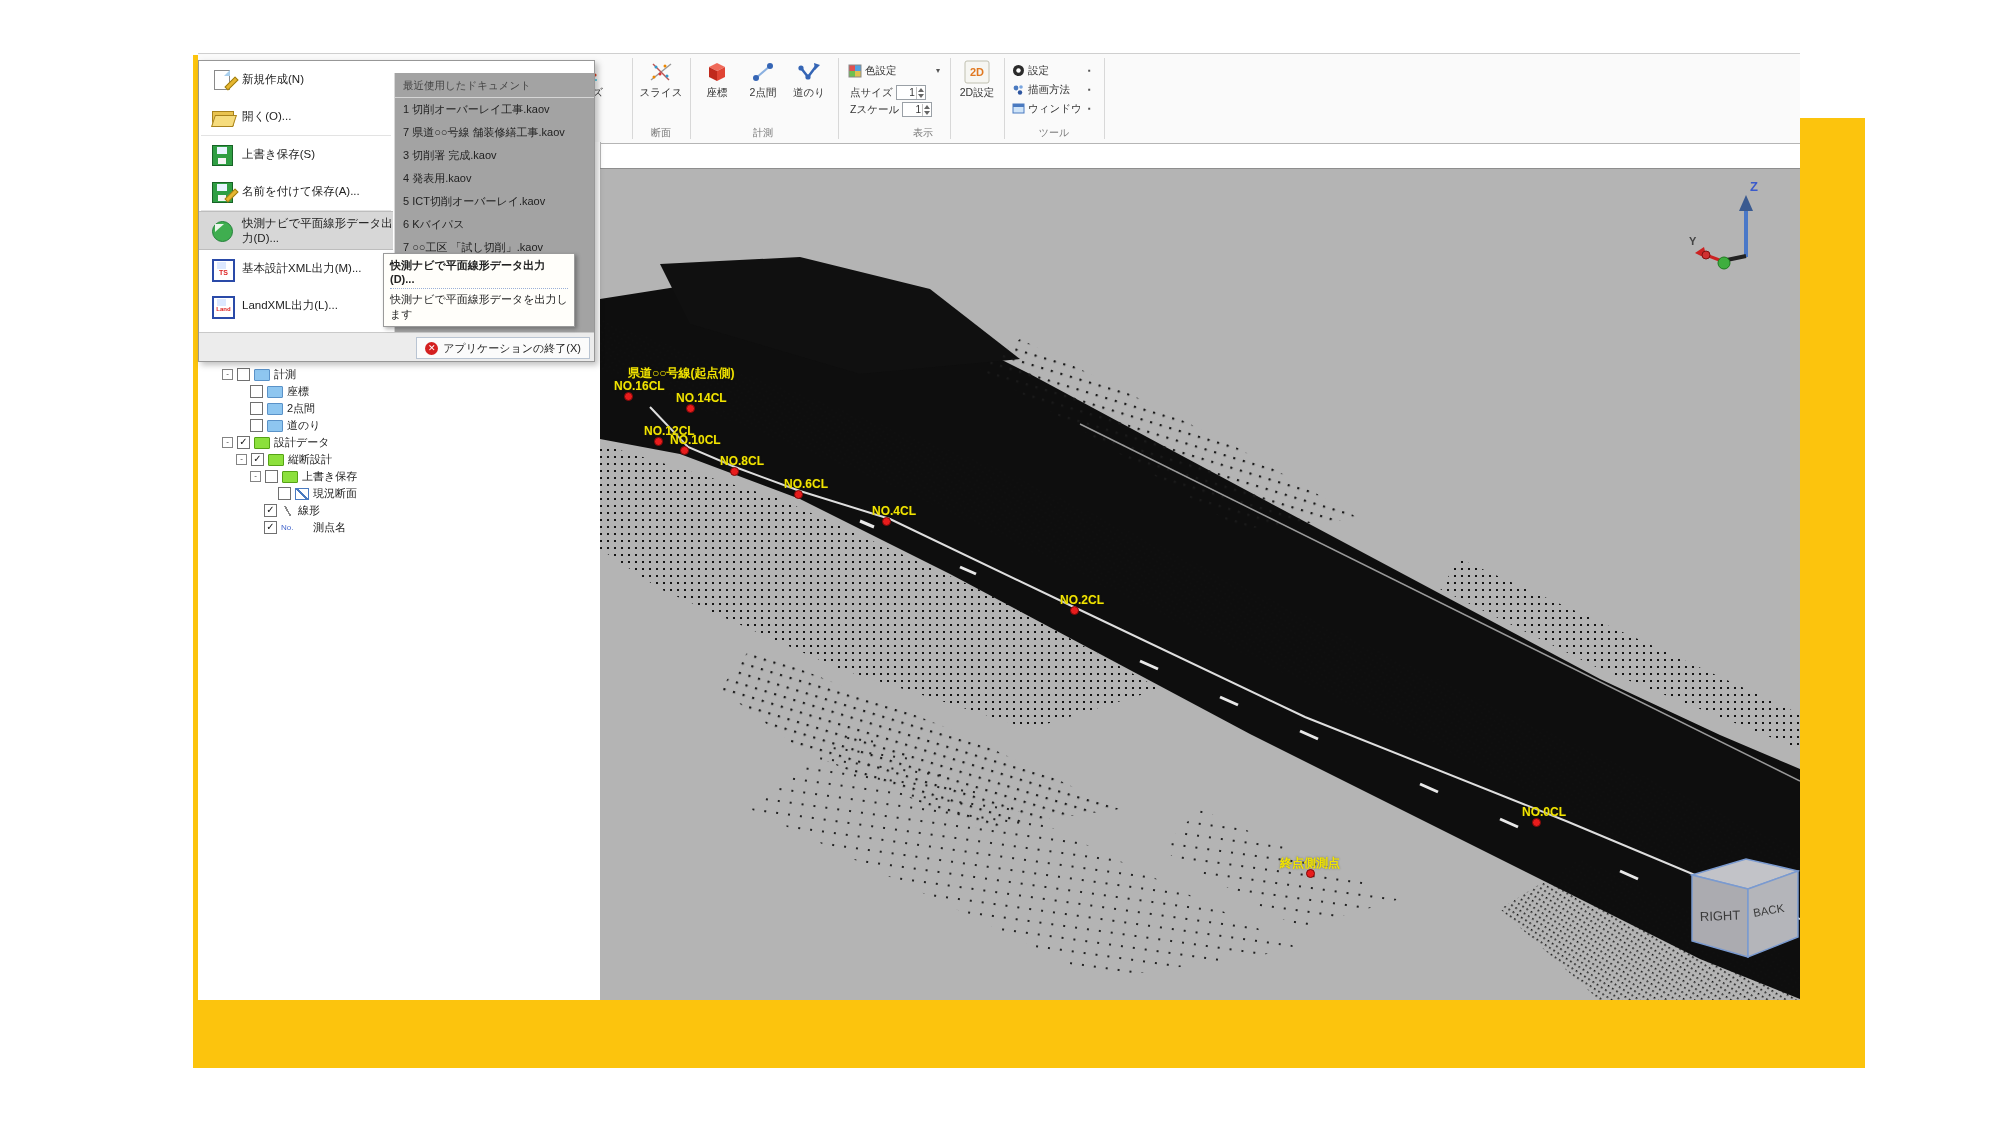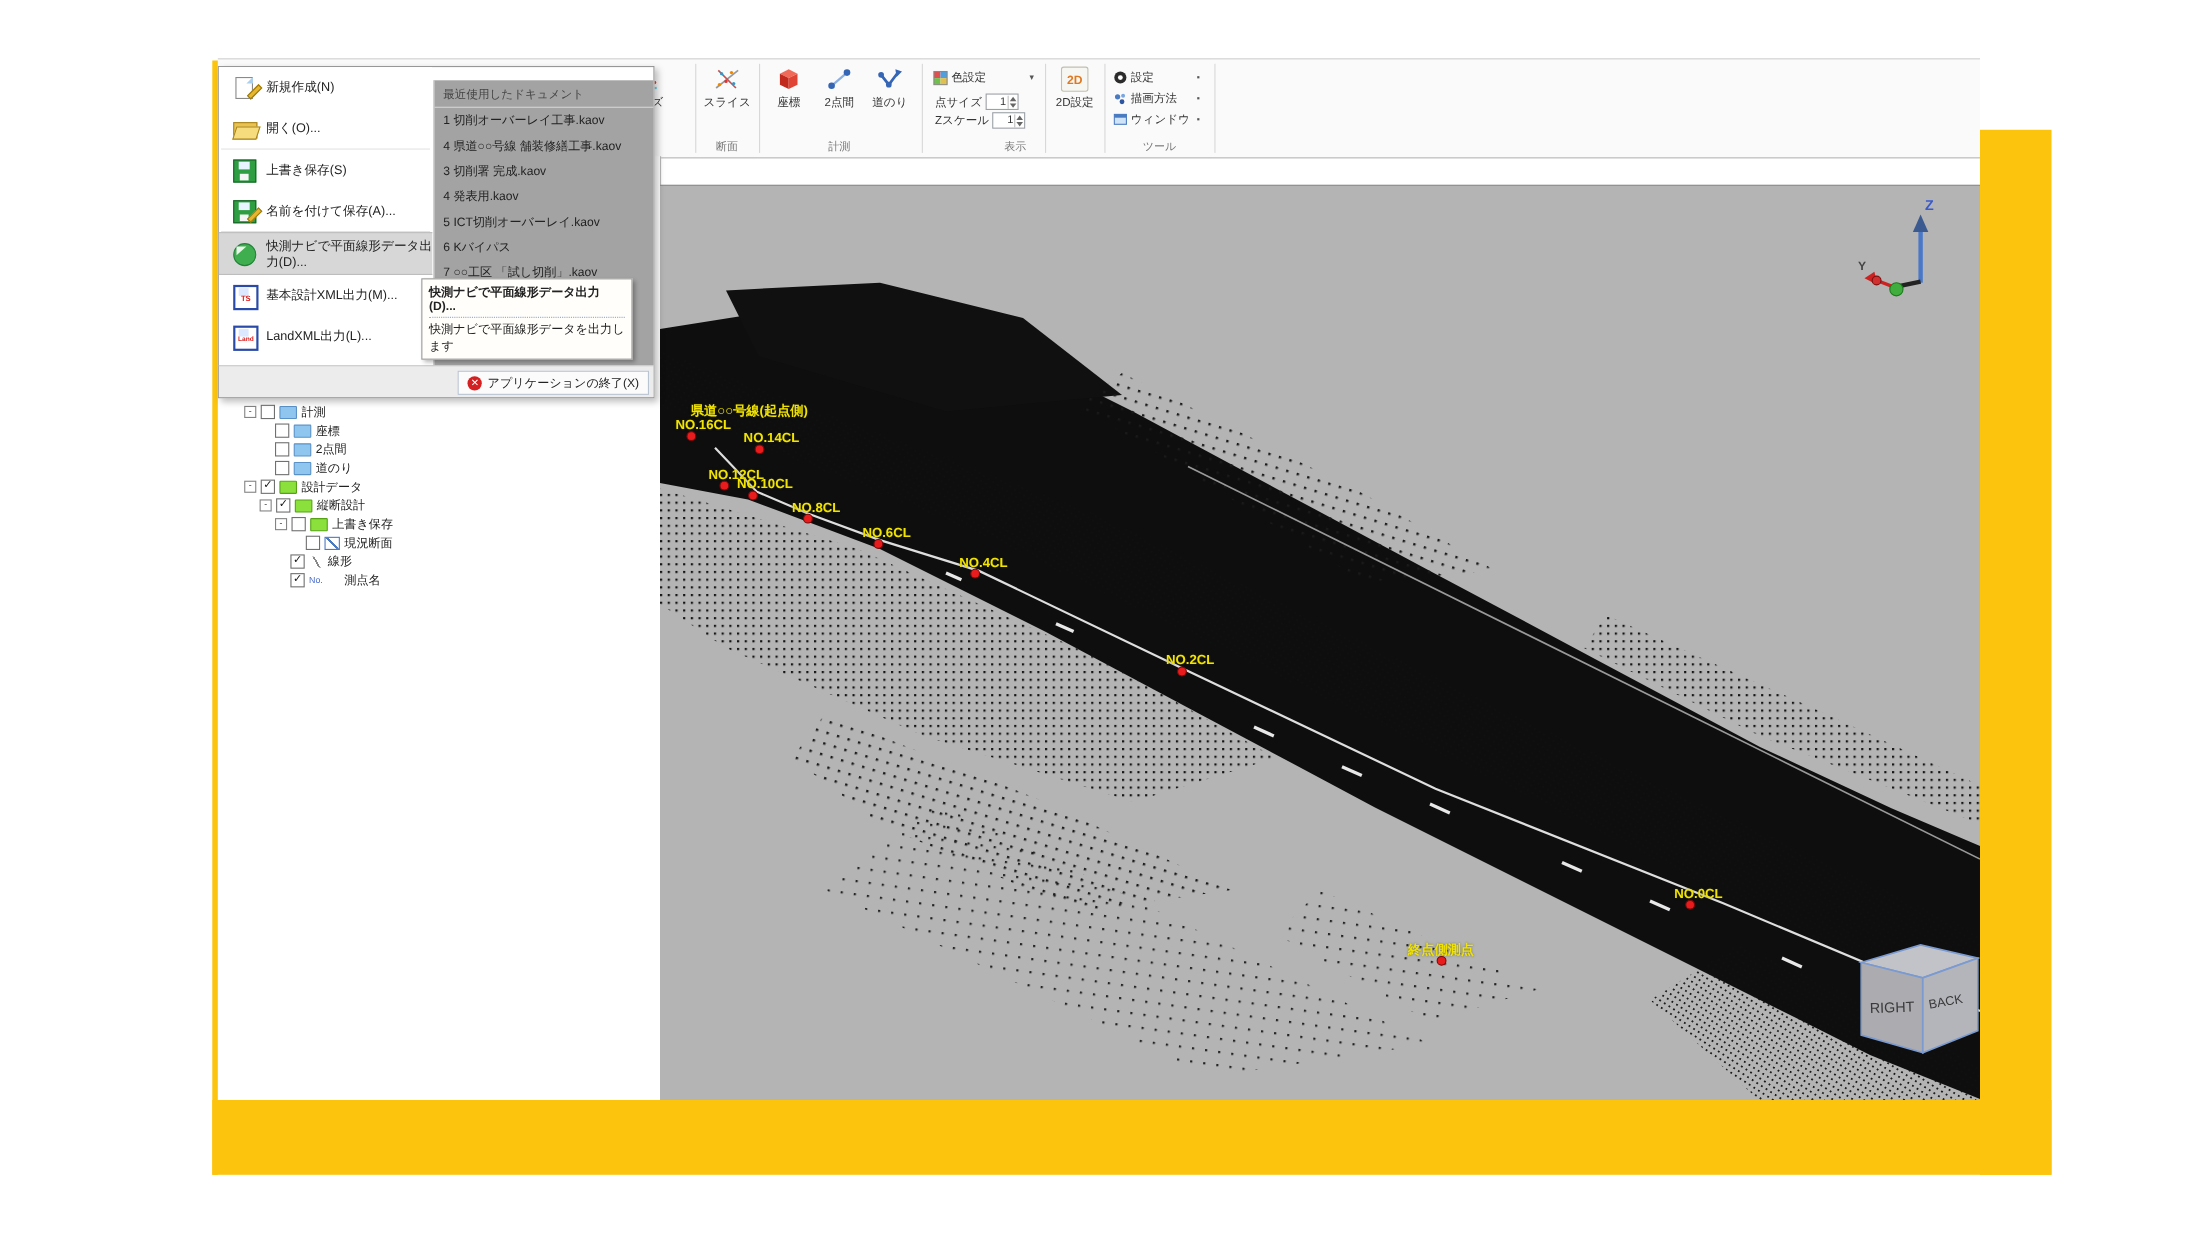--- a/index.html
+++ b/index.html
@@ -438,7 +438,7 @@
     <div id="menu-right">
       <div id="recent-head">最近使用したドキュメント</div>
       <div class="ritem">1 切削オーバーレイ工事.kaov</div>
-      <div class="ritem">4 県道○○号線 舗装修繕工事.kaov</div>
+      <div class="ritem">7 県道○○号線 舗装修繕工事.kaov</div>
       <div class="ritem">3 切削署 完成.kaov</div>
       <div class="ritem">4 発表用.kaov</div>
       <div class="ritem">5 ICT切削オーバーレイ.kaov</div>

